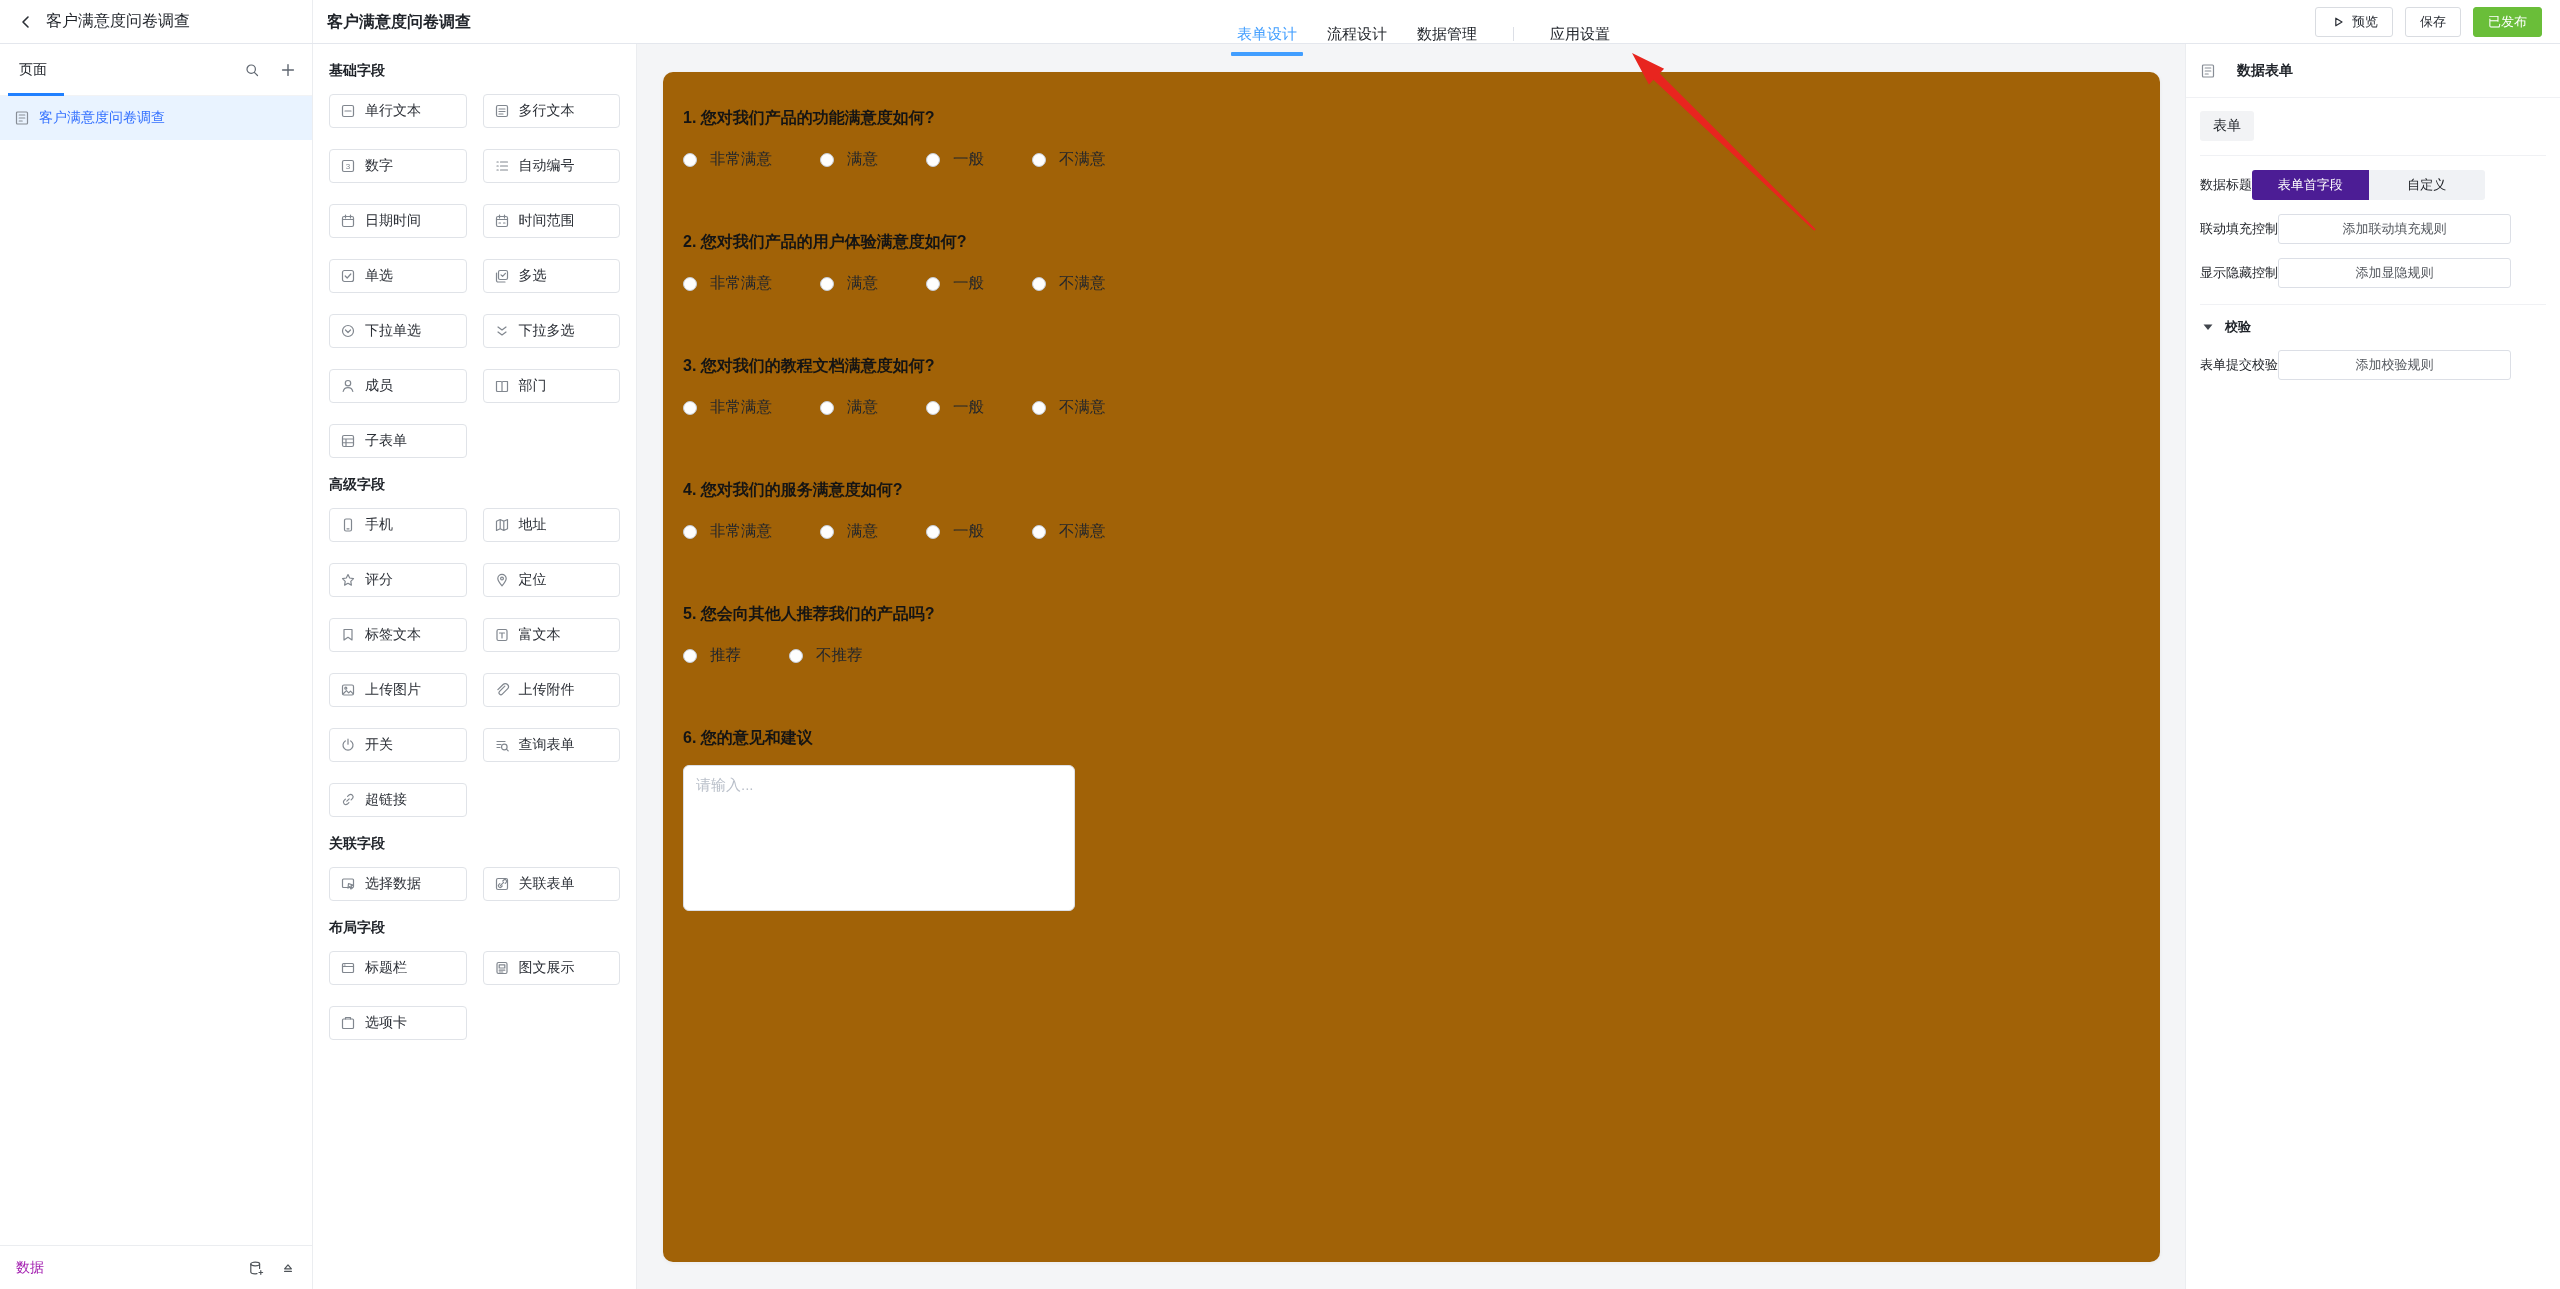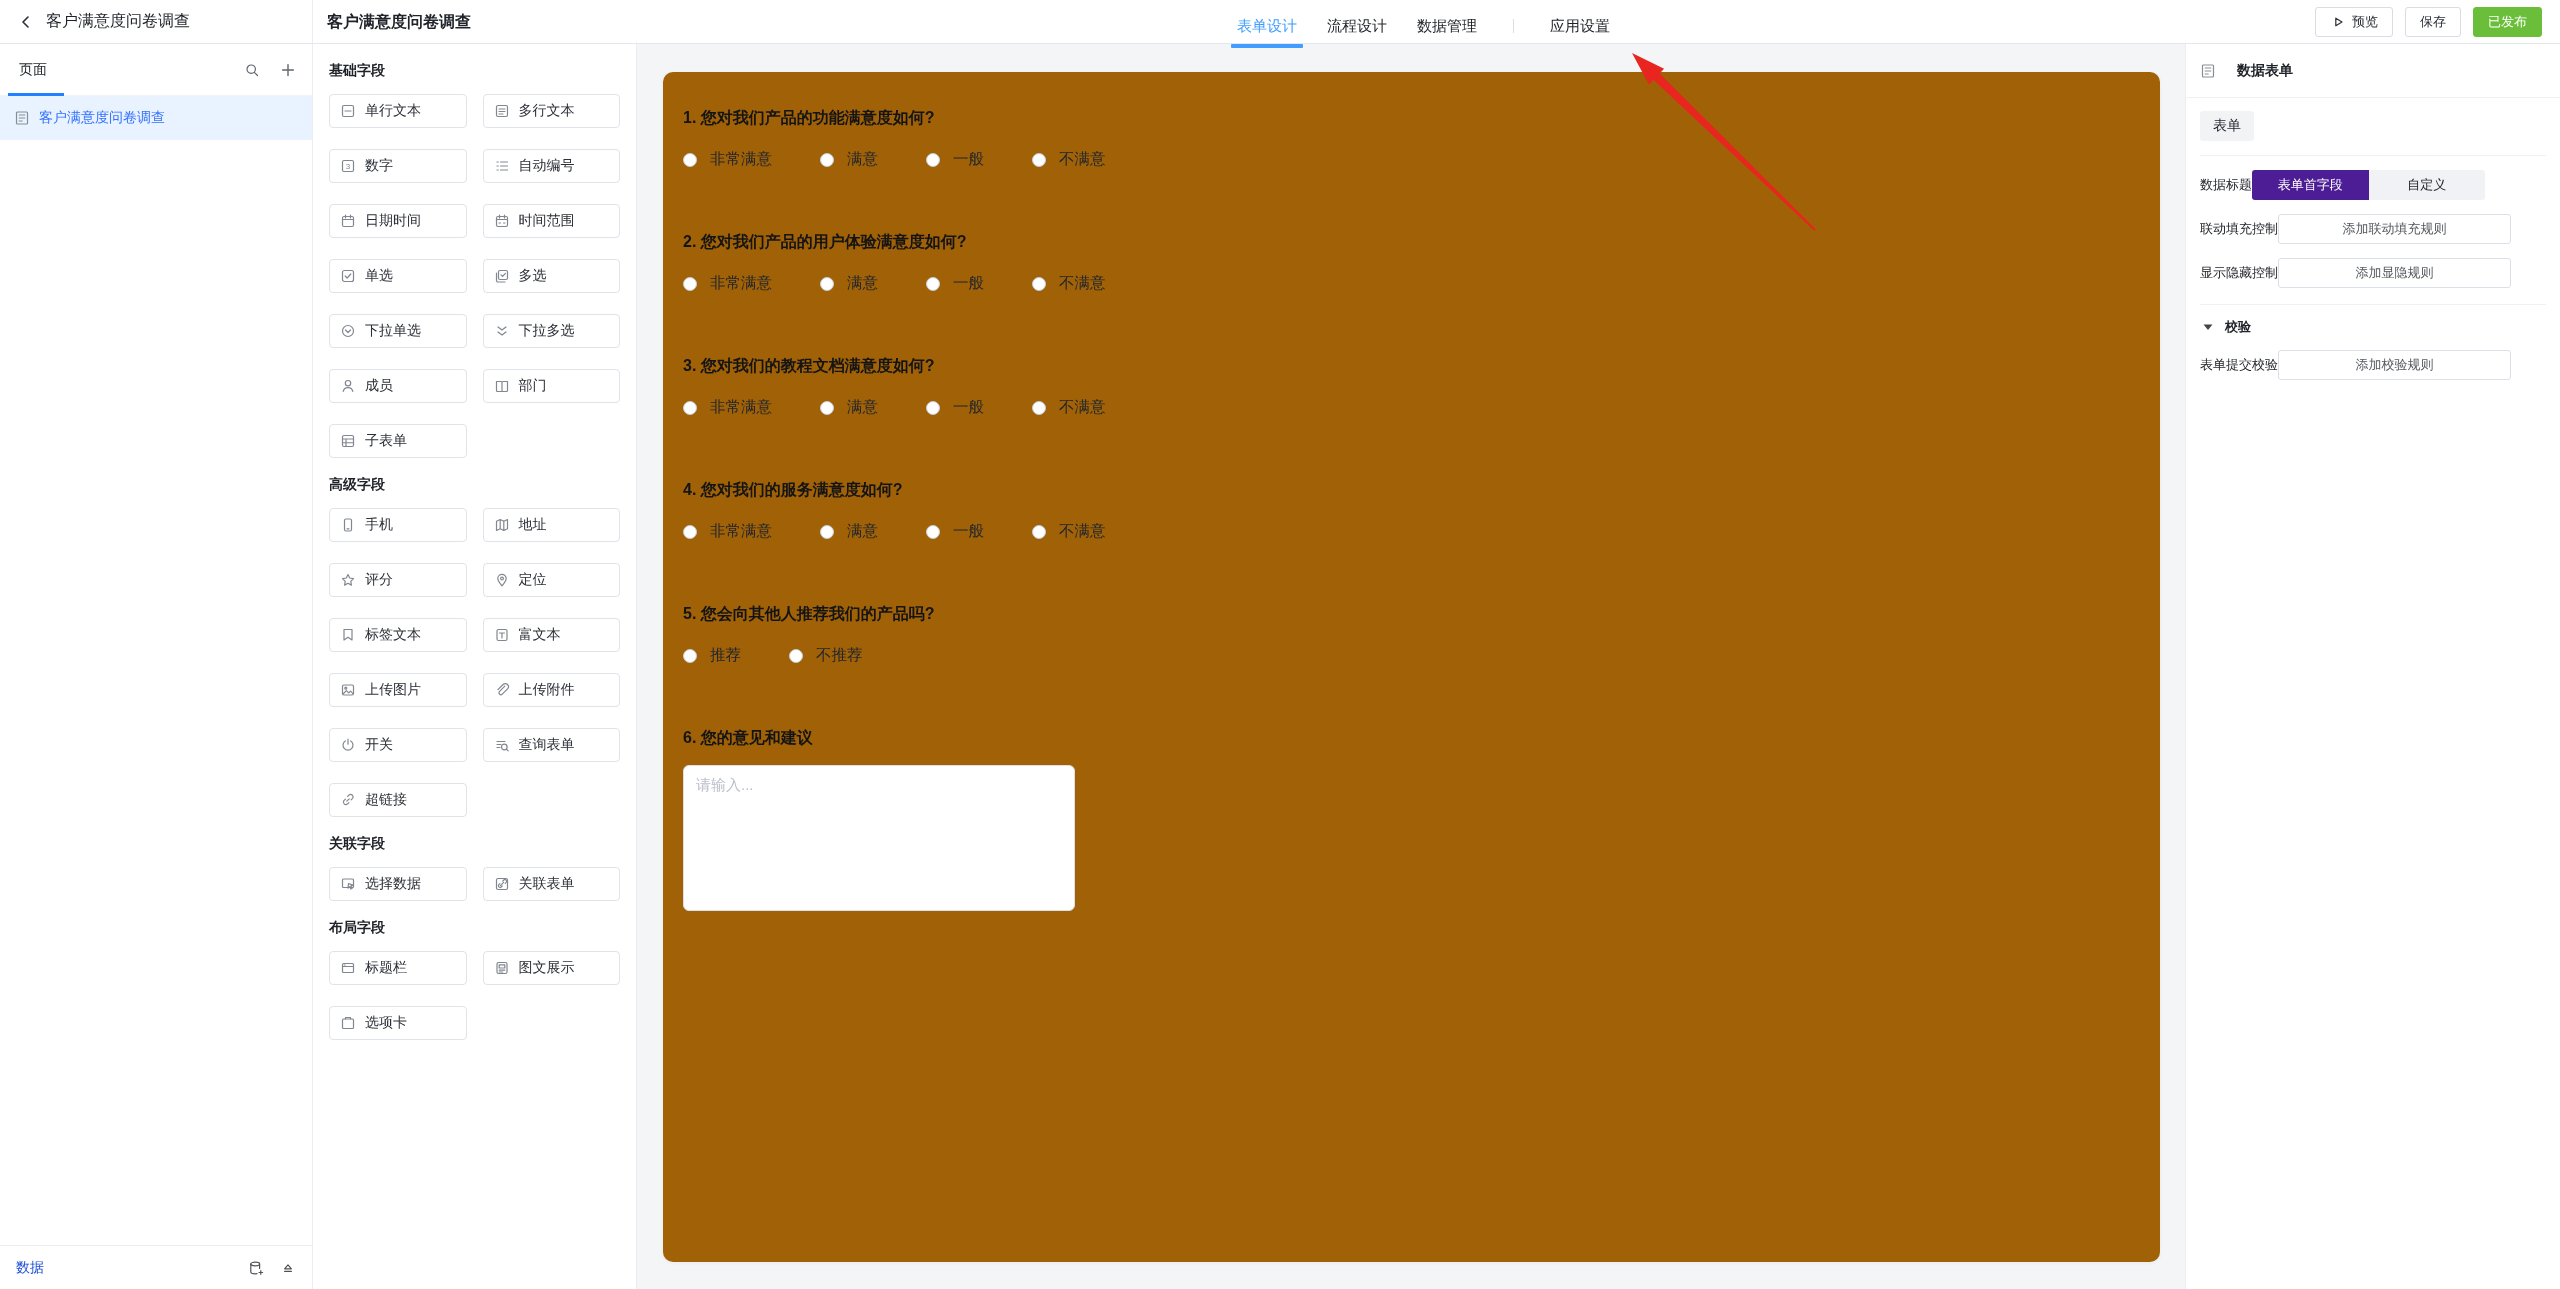--- a/index.html
+++ b/index.html
@@ -16,7 +16,7 @@
   .tb-title { font-size:16px; color:#1f2329; }
   .doc-title { position:absolute; left:327px; top:0; height:44px; display:flex; align-items:center;
                font-size:16px; font-weight:bold; color:#1f2329; }
-  .tabs { position:absolute; left:1237px; top:4px; height:44px; display:flex; align-items:center; gap:30px;text-align:right; }
+  .tabs { position:absolute; left:1237px; top:12px; height:44px; display:flex; align-items:center; gap:30px;text-align:right; }
   .tab { position:relative; height:44px; display:flex; align-items:center; font-size:15px;
          color:#1f2329; cursor:pointer; white-space:nowrap; }
   .tab.on { color:#419eff; }

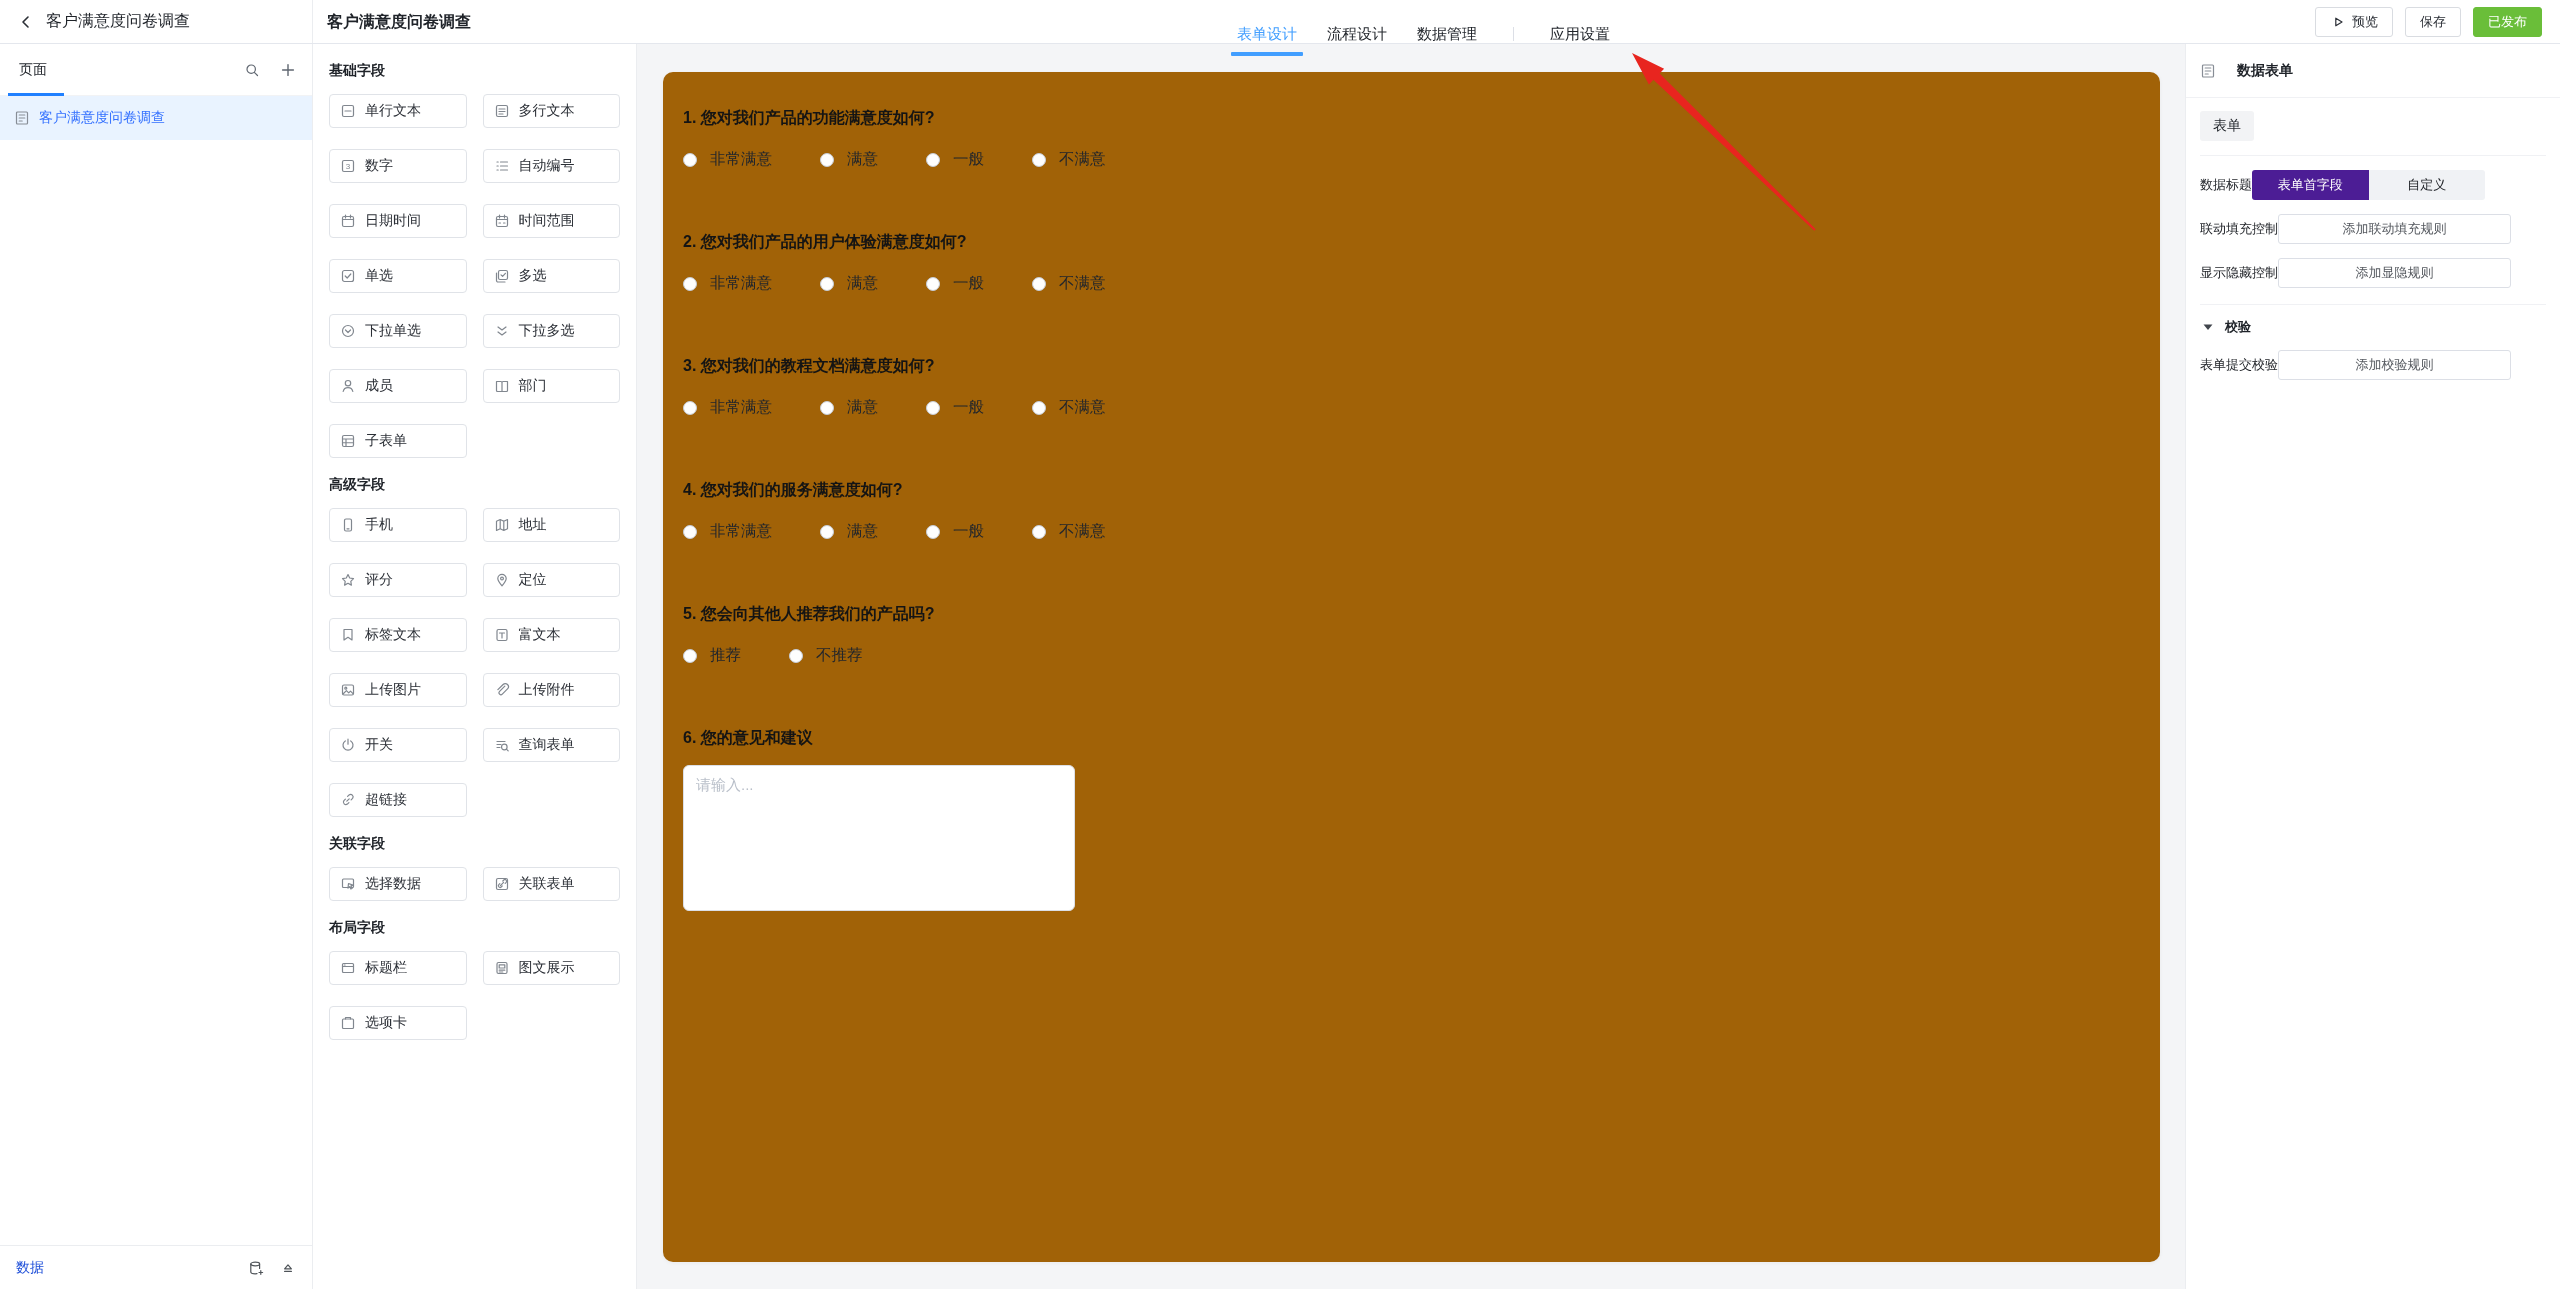--- a/index.html
+++ b/index.html
@@ -46,7 +46,7 @@
   .page-item-label { font-size:14px; color:#3370ff; }
   .sb-fill { flex:1; }
   .sb-footer { height:44px; border-top:1px solid #ebedf0; display:flex; align-items:center; padding:0 16px; }
-  .sb-footer-label { font-size:14px; color:#1d4ed8; }
+  .sb-footer-label { font-size:14px; color:#a21caf; }
   .sb-footer-tools { margin-left:auto; display:flex; align-items:center; gap:16px; color:#4e5358; }
   .sb-footer-tools .ic { cursor:pointer; }
 

